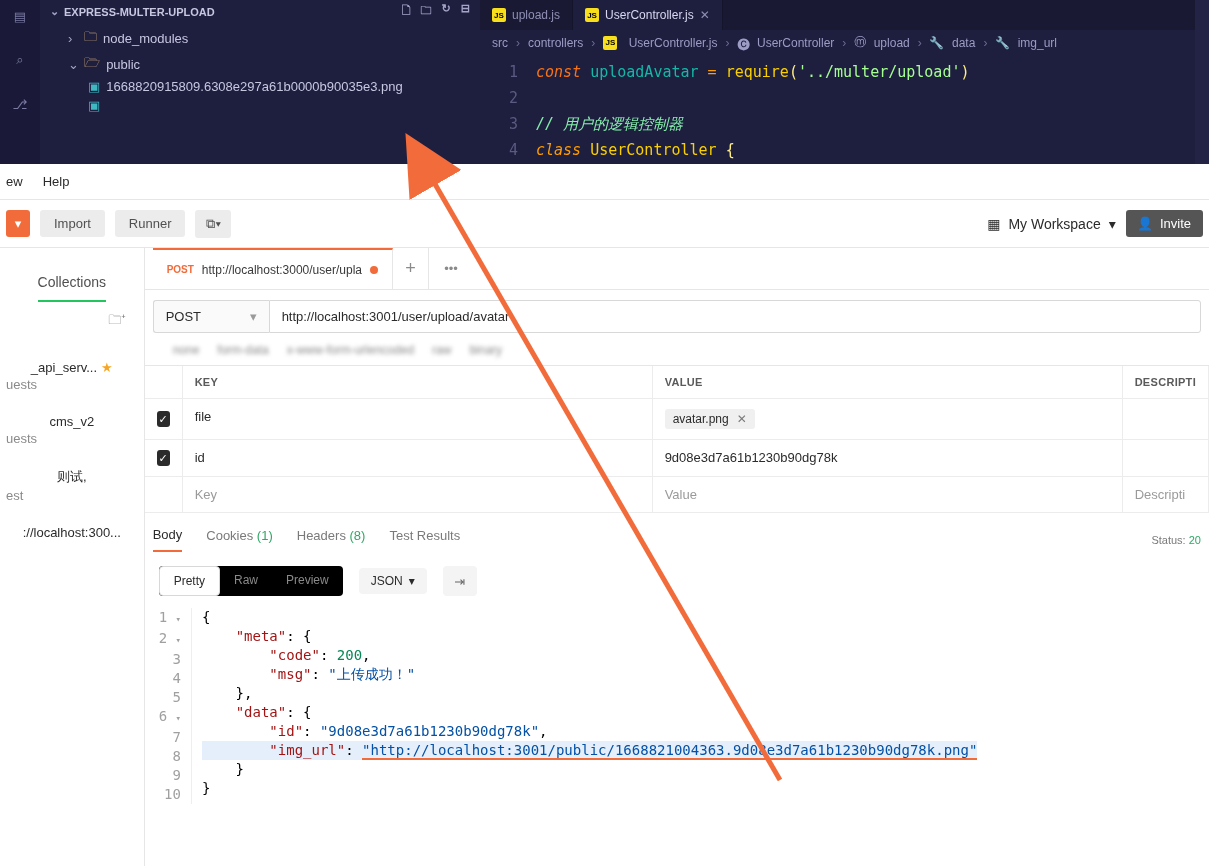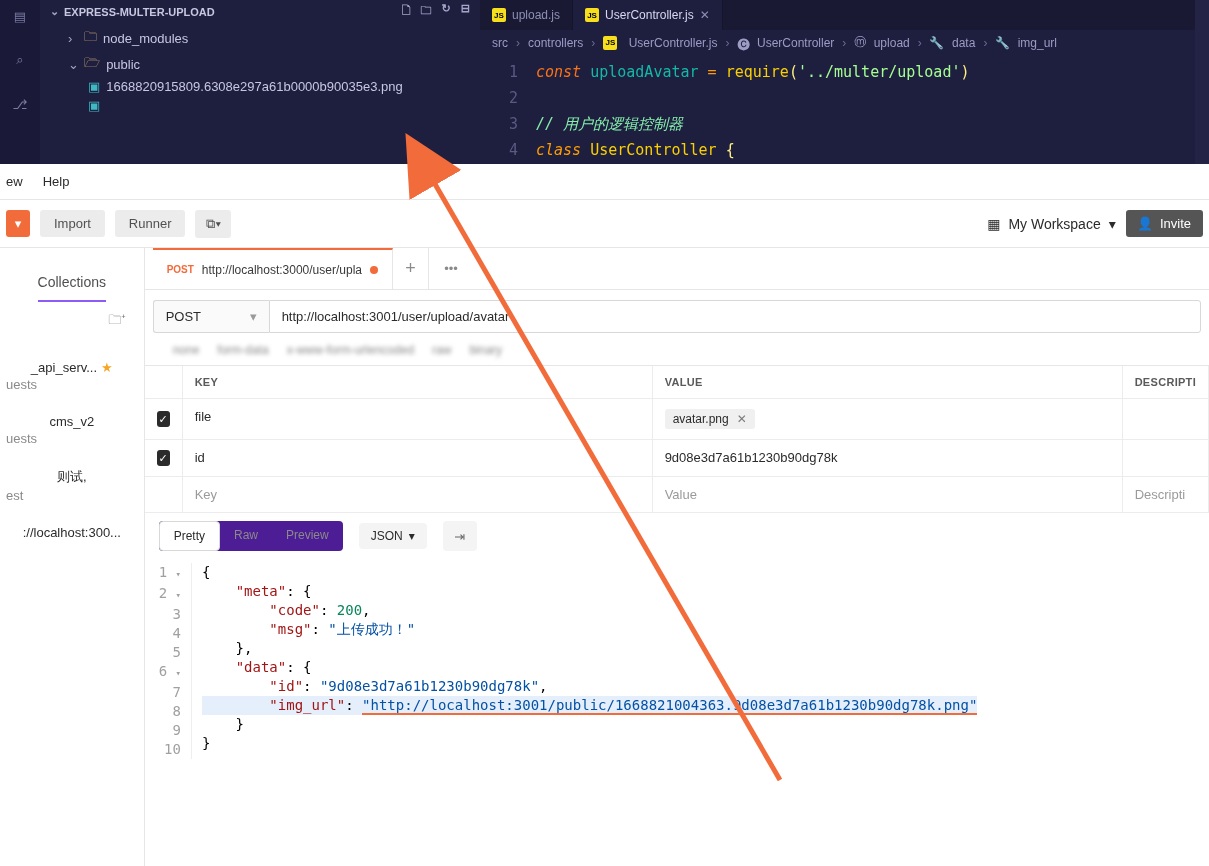--- a/index.html
+++ b/index.html
@@ -57,7 +57,7 @@
   .pm-body { display:flex; height:618px;}
   .pm-sidebar { width:148px; border-right:1px solid #e6e6e6; display:flex; flex-direction:column;}
   .pm-sidetabs { height:54px; display:flex; align-items:flex-end; justify-content:center;}
-  .pm-sidetab { padding:10px 0; font-size:14px; color:#505050; border-bottom:2px solid #8b5cf6;}
+  .pm-sidetab { padding:10px 0; font-size:14px; color:#505050; border-bottom:2px solid #22c55e;}
   .pm-sideactions { display:flex; justify-content:flex-end; padding:8px 18px;}
   .pm-sidelist { padding:20px 6px; display:flex; flex-direction:column; gap:22px;}
   .side-item .t { font-size:13px; color:#2b2b2b; display:flex; align-items:center; gap:4px;justify-content:center;}

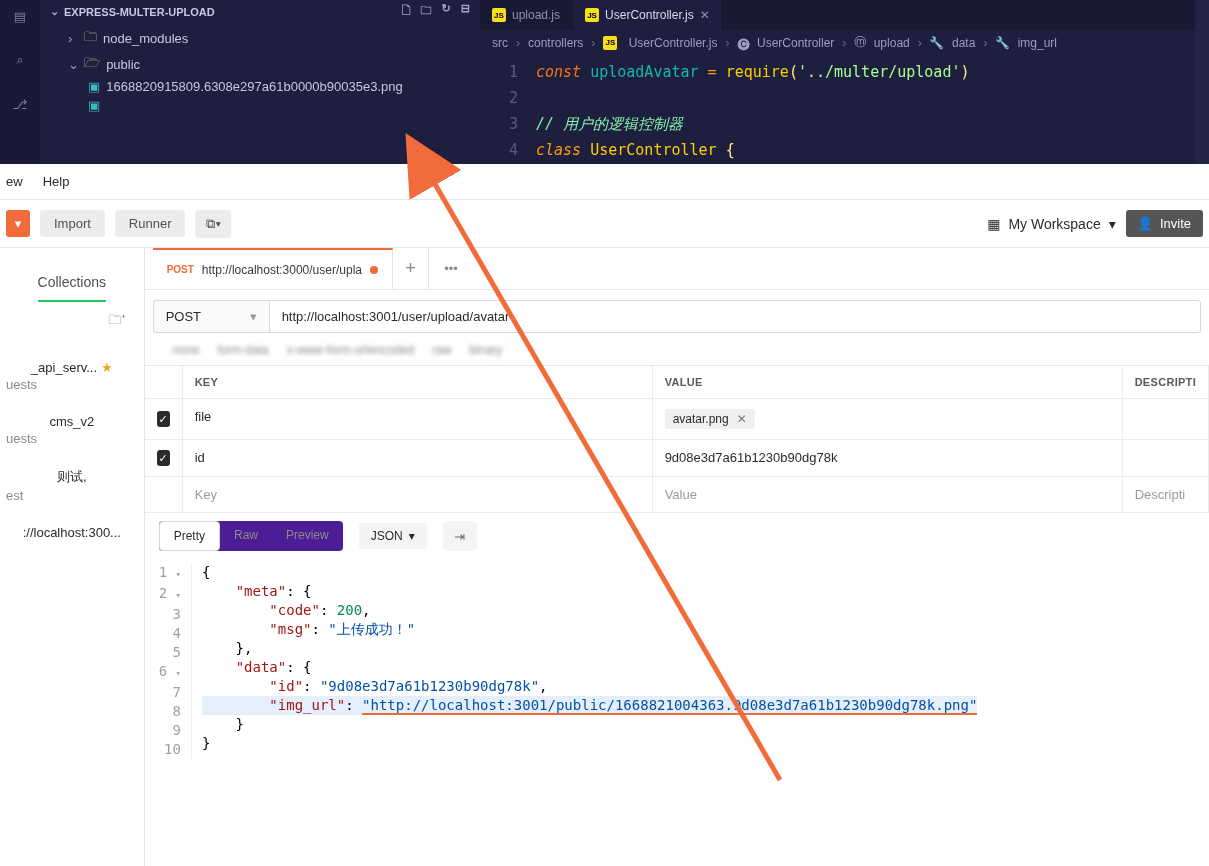--- a/index.html
+++ b/index.html
@@ -308,6 +308,14 @@
         </div>
       </div>
 
+      <div class="pm-resp-tabs">
+        <span class="t active">Body</span>
+        <span class="t"><span>Cookies</span> <span class="count">(1)</span></span>
+        <span class="t"><span>Headers</span> <span class="count">(8)</span></span>
+        <span class="t">Test Results</span>
+        <span class="spacer"></span>
+        <span class="status"><span>Status:</span> <span class="ok">20</span></span>
+      </div>
       <div class="pm-viewrow">
         <div class="viewchip">
           <span class="active">Pretty</span>

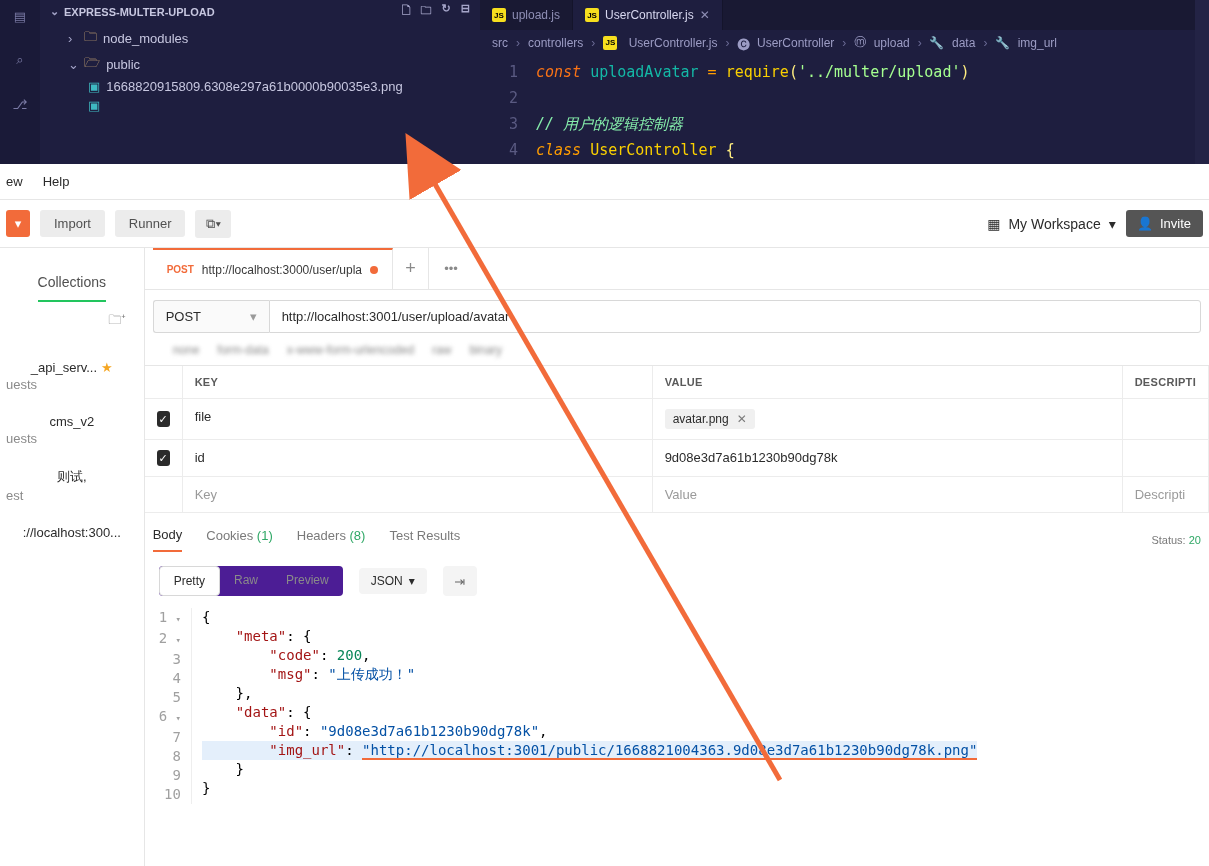--- a/index.html
+++ b/index.html
@@ -98,7 +98,7 @@
   .pm-resp-tabs .status { font-size:11px; color:#7a7a7a;}
   .pm-resp-tabs .status .ok { color:#2fa866;}
   .pm-viewrow { display:flex; align-items:center; gap:16px; padding:8px 14px;}
-  .viewchip { background:#4c1d95; border-radius:4px; display:flex;}
+  .viewchip { background:#000000; border-radius:4px; display:flex;}
   .viewchip span { padding:7px 14px; font-size:12px; color:#8a8a8a; cursor:pointer;}
   .viewchip span.active { background:#fff; border:1px solid #d8d8d8; border-radius:4px; color:#2b2b2b;}
   .fmt { display:flex; align-items:center; gap:6px; background:#f4f4f4; border-radius:4px; padding:6px 12px; font-size:12px; color:#2b2b2b; cursor:pointer;}

